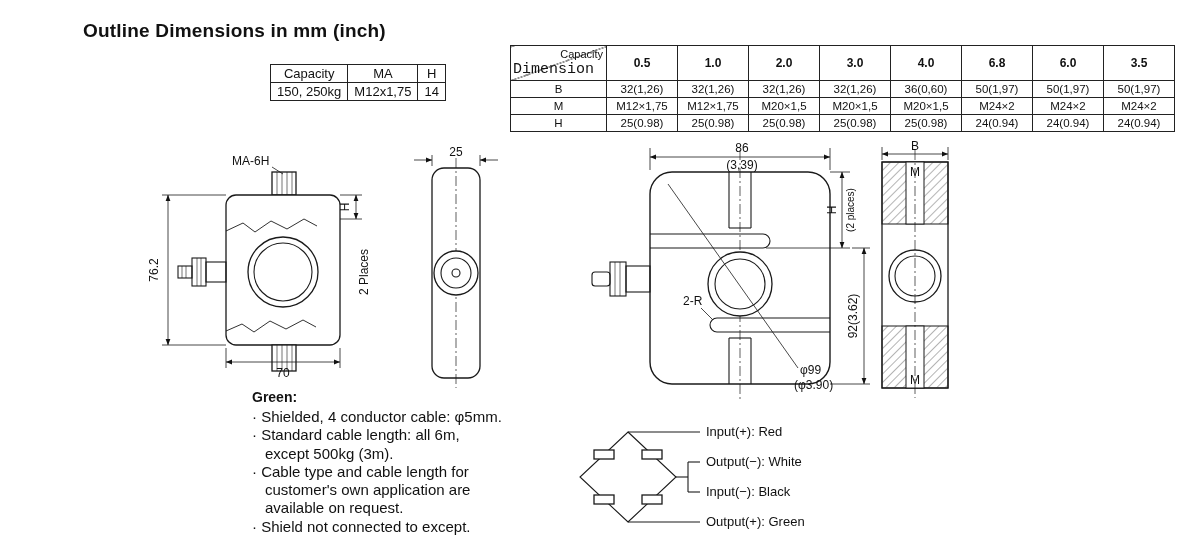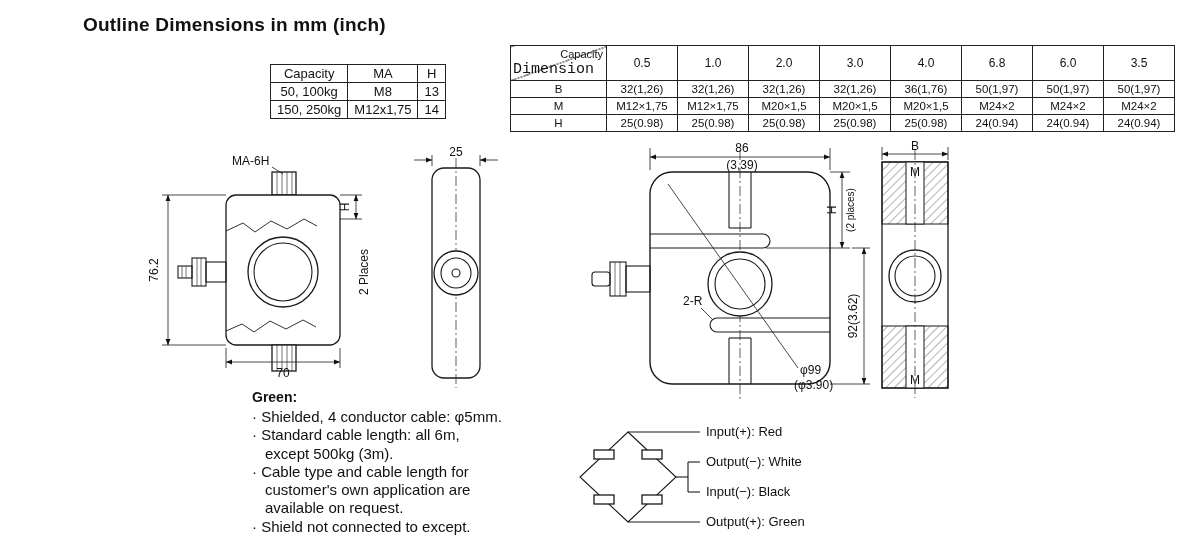--- a/index.html
+++ b/index.html
@@ -9,7 +9,7 @@
     font-family:"Liberation Sans",sans-serif;
   }
   .page-title{
-    position:absolute;left:83px;top:14px;
+    position:absolute;left:83px;top:20px;
     font-size:19px;font-weight:bold;letter-spacing:0.2px;
   }
   

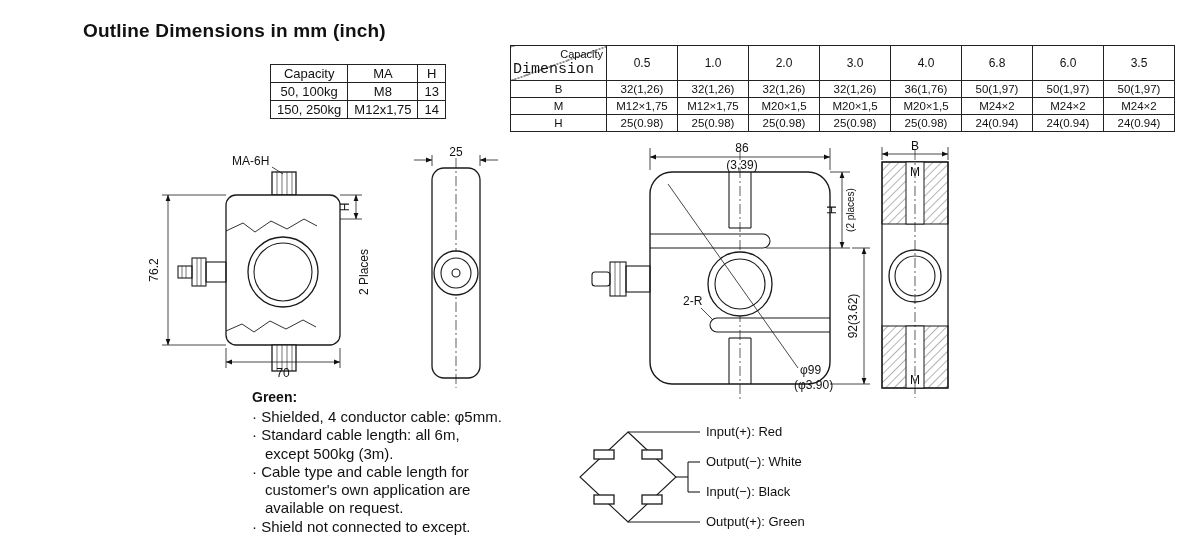--- a/index.html
+++ b/index.html
@@ -28,7 +28,7 @@
   .dtable td{
     border:1px solid #222;text-align:center;padding:2px 1px;white-space:nowrap;overflow:hidden;
   }
-  .dtable td.cap{font-weight:normal;font-size:12px;height:30px;}
+  .dtable td.cap{font-weight:bold;font-size:12px;height:30px;}
   .dtable td.corner{
     position:relative;height:30px;padding:0;
     background-image:linear-gradient(to bottom right,transparent 49.5%,#222 49.5%,#222 50.6%,transparent 50.6%);

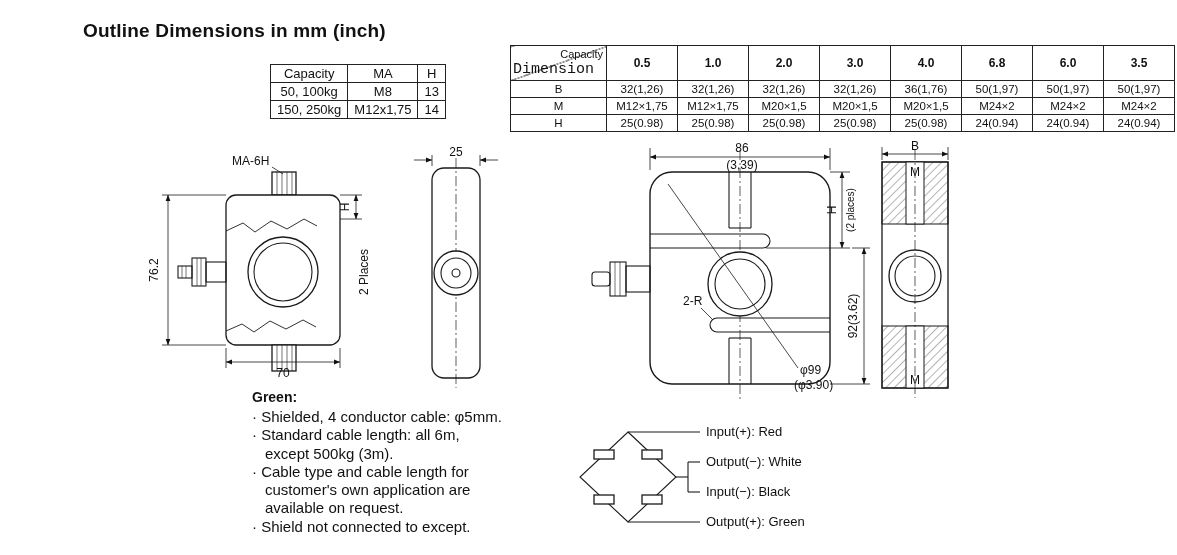--- a/index.html
+++ b/index.html
@@ -223,11 +223,6 @@
       <td>H</td>
     </tr>
     <tr>
-      <td>50, 100kg</td>
-      <td>M8</td>
-      <td>13</td>
-    </tr>
-    <tr>
       <td>150, 250kg</td>
       <td>M12x1,75</td>
       <td>14</td>

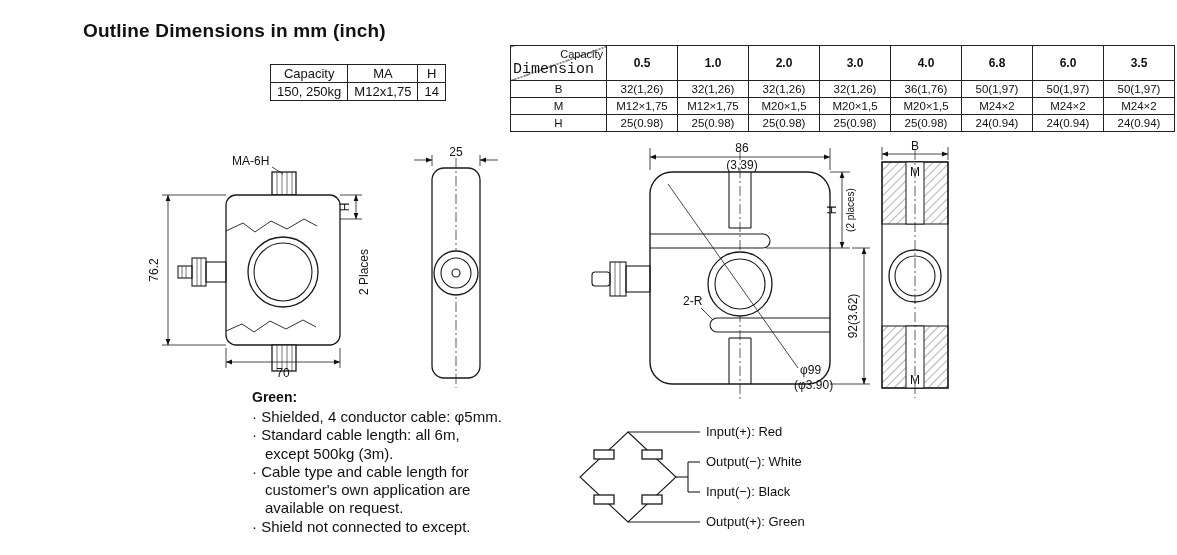--- a/index.html
+++ b/index.html
@@ -263,7 +263,7 @@
       <td>32(1,26)</td>
       <td>32(1,26)</td>
       <td>32(1,26)</td>
-      <td>36(1,76)</td>
+      <td>36(0,60)</td>
       <td>50(1,97)</td>
       <td>50(1,97)</td>
       <td>50(1,97)</td>

